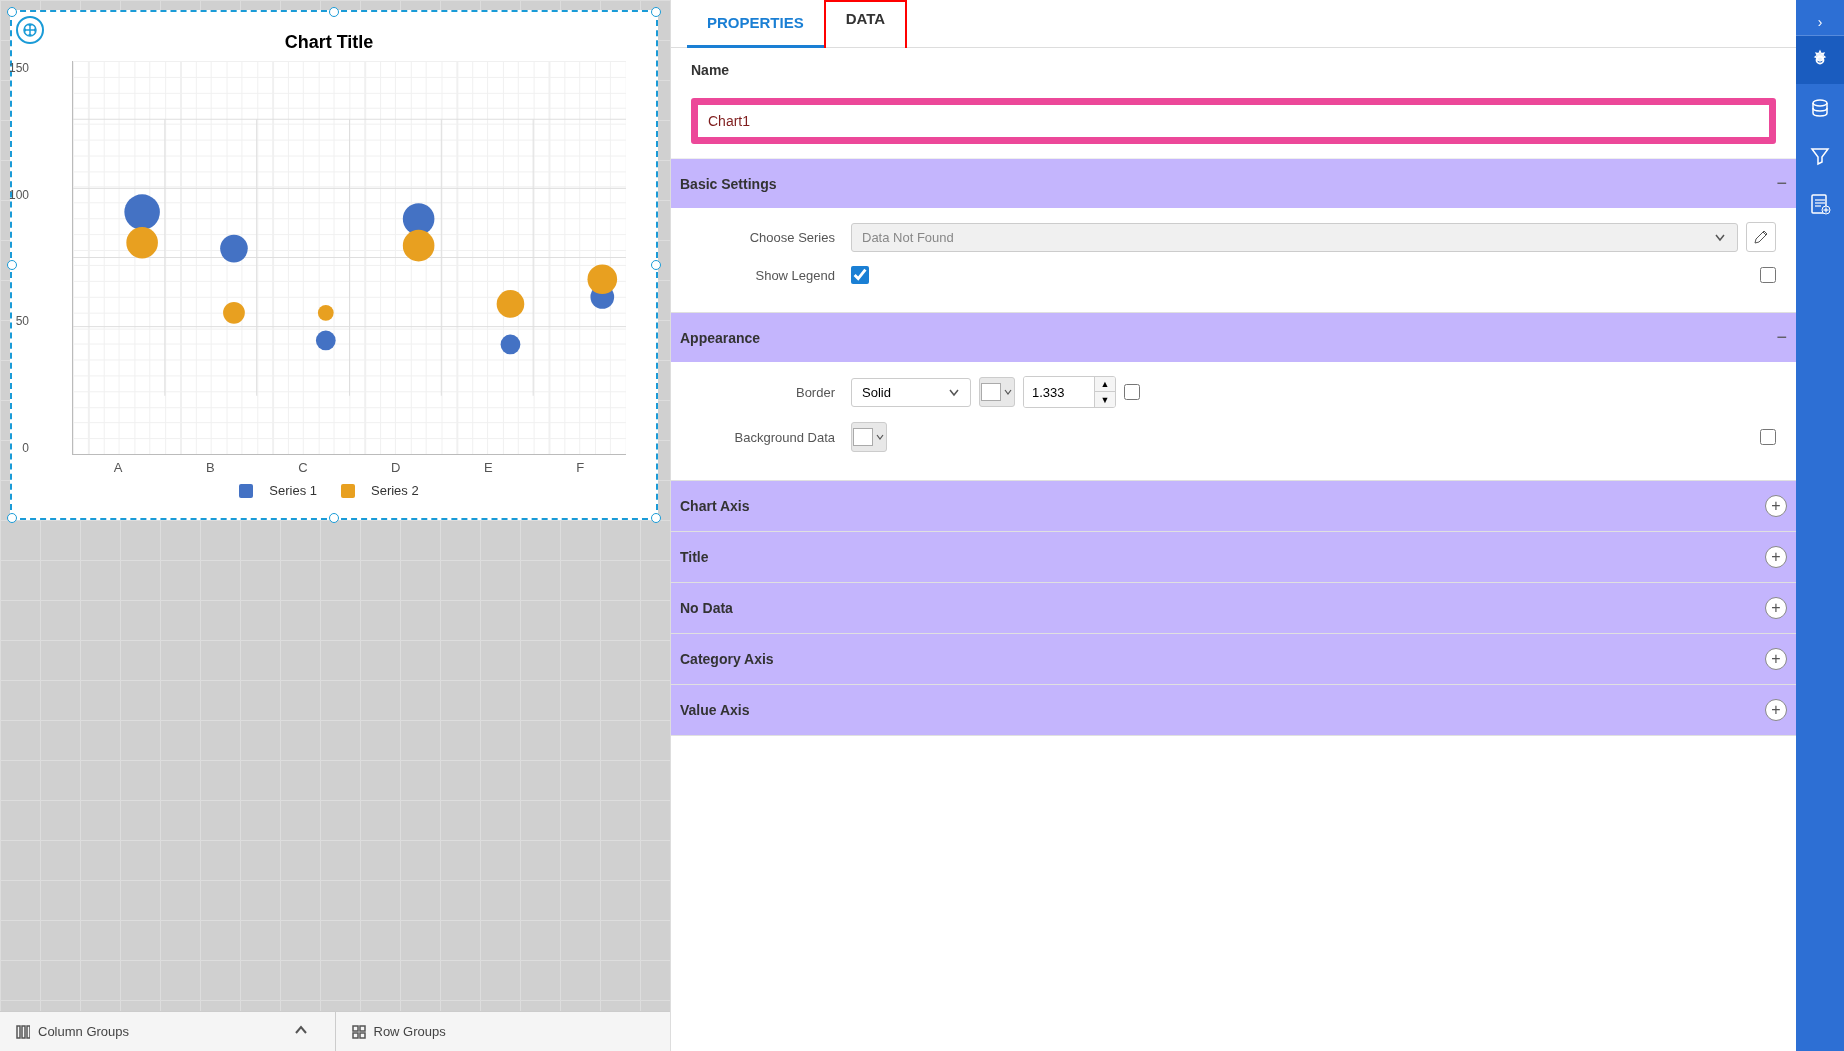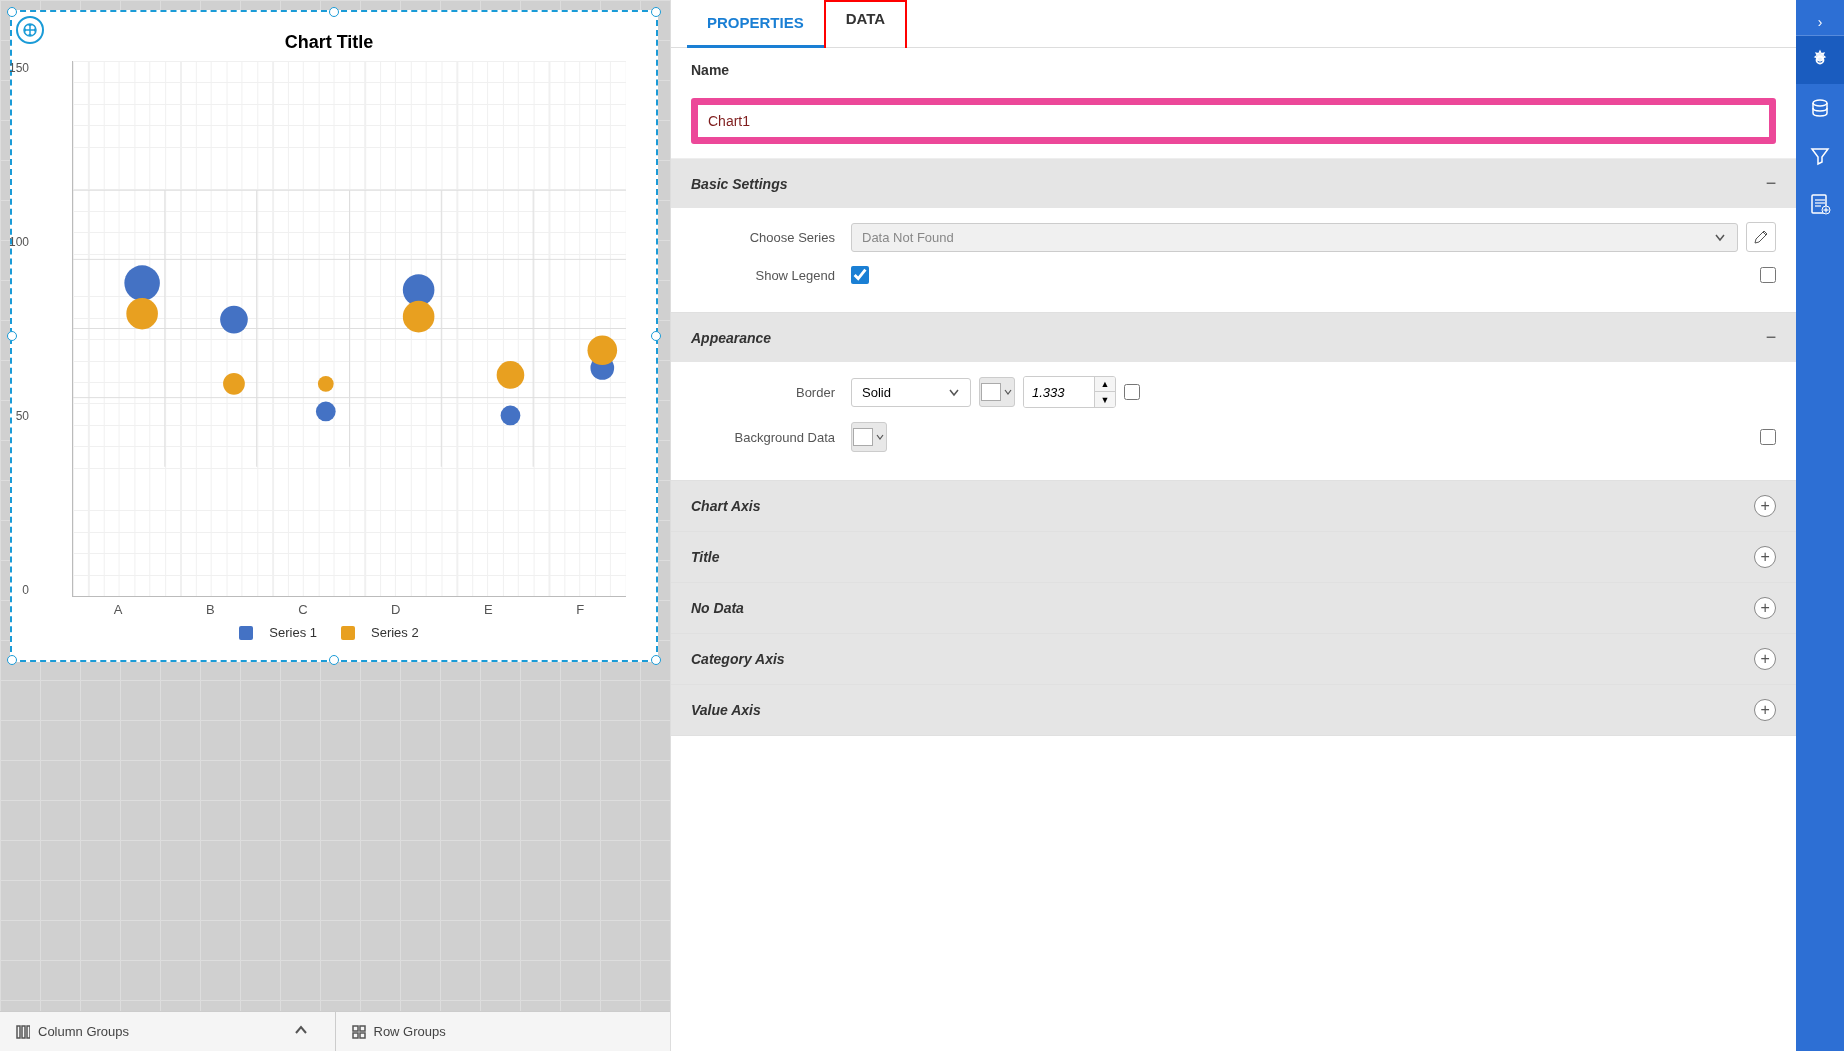--- a/index.html
+++ b/index.html
@@ -19,7 +19,7 @@
       top: 10px;
       left: 10px;
       width: 648px;
-      height: 652px;
+      height: 510px;
       border: 2px dashed #1a9bd7;
       background: white;
       padding: 10px;

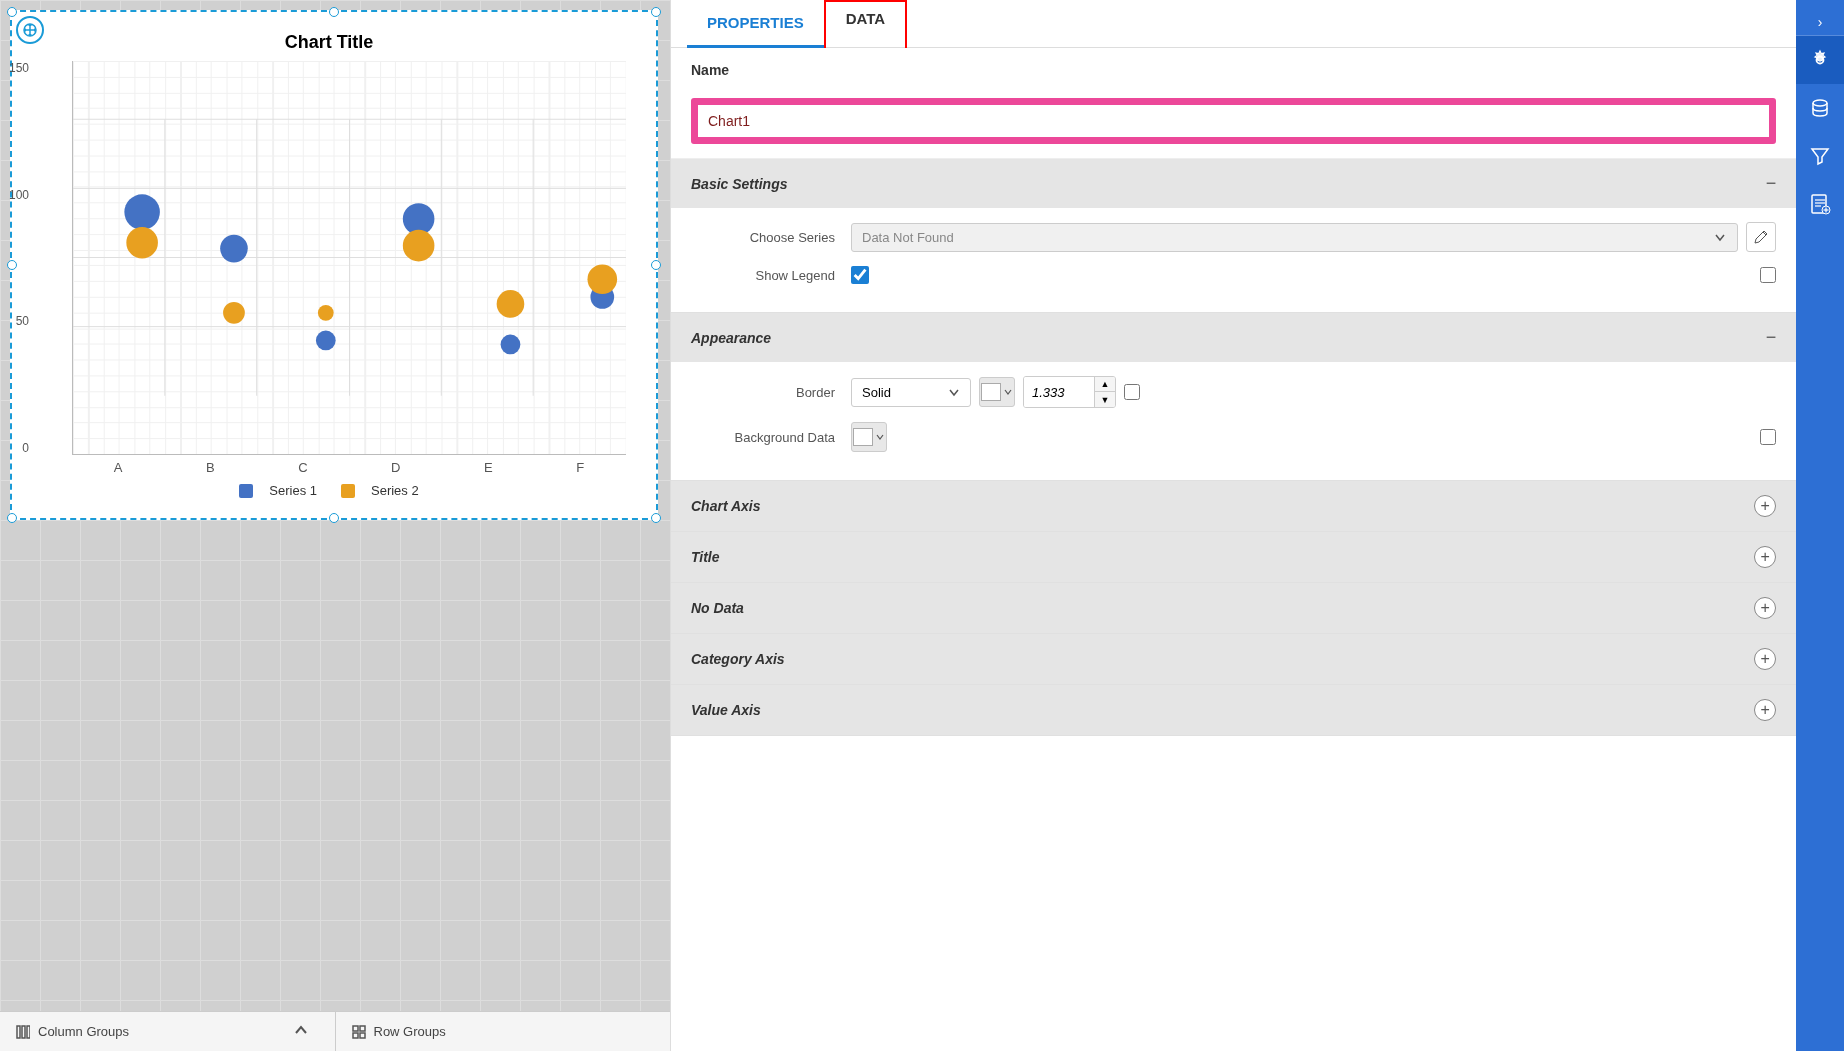--- a/index.html
+++ b/index.html
@@ -254,10 +254,9 @@
       display: flex;
       align-items: center;
       justify-content: space-between;
-      padding: 14px 20px;
-      cursor: pointer;
-      background: #e5e5e5;
-      font-style: italic;
+      padding: 14px 9px;
+      cursor: pointer;
+      background: #c4b5fd;
     }
 
     .collapsible-header-title {

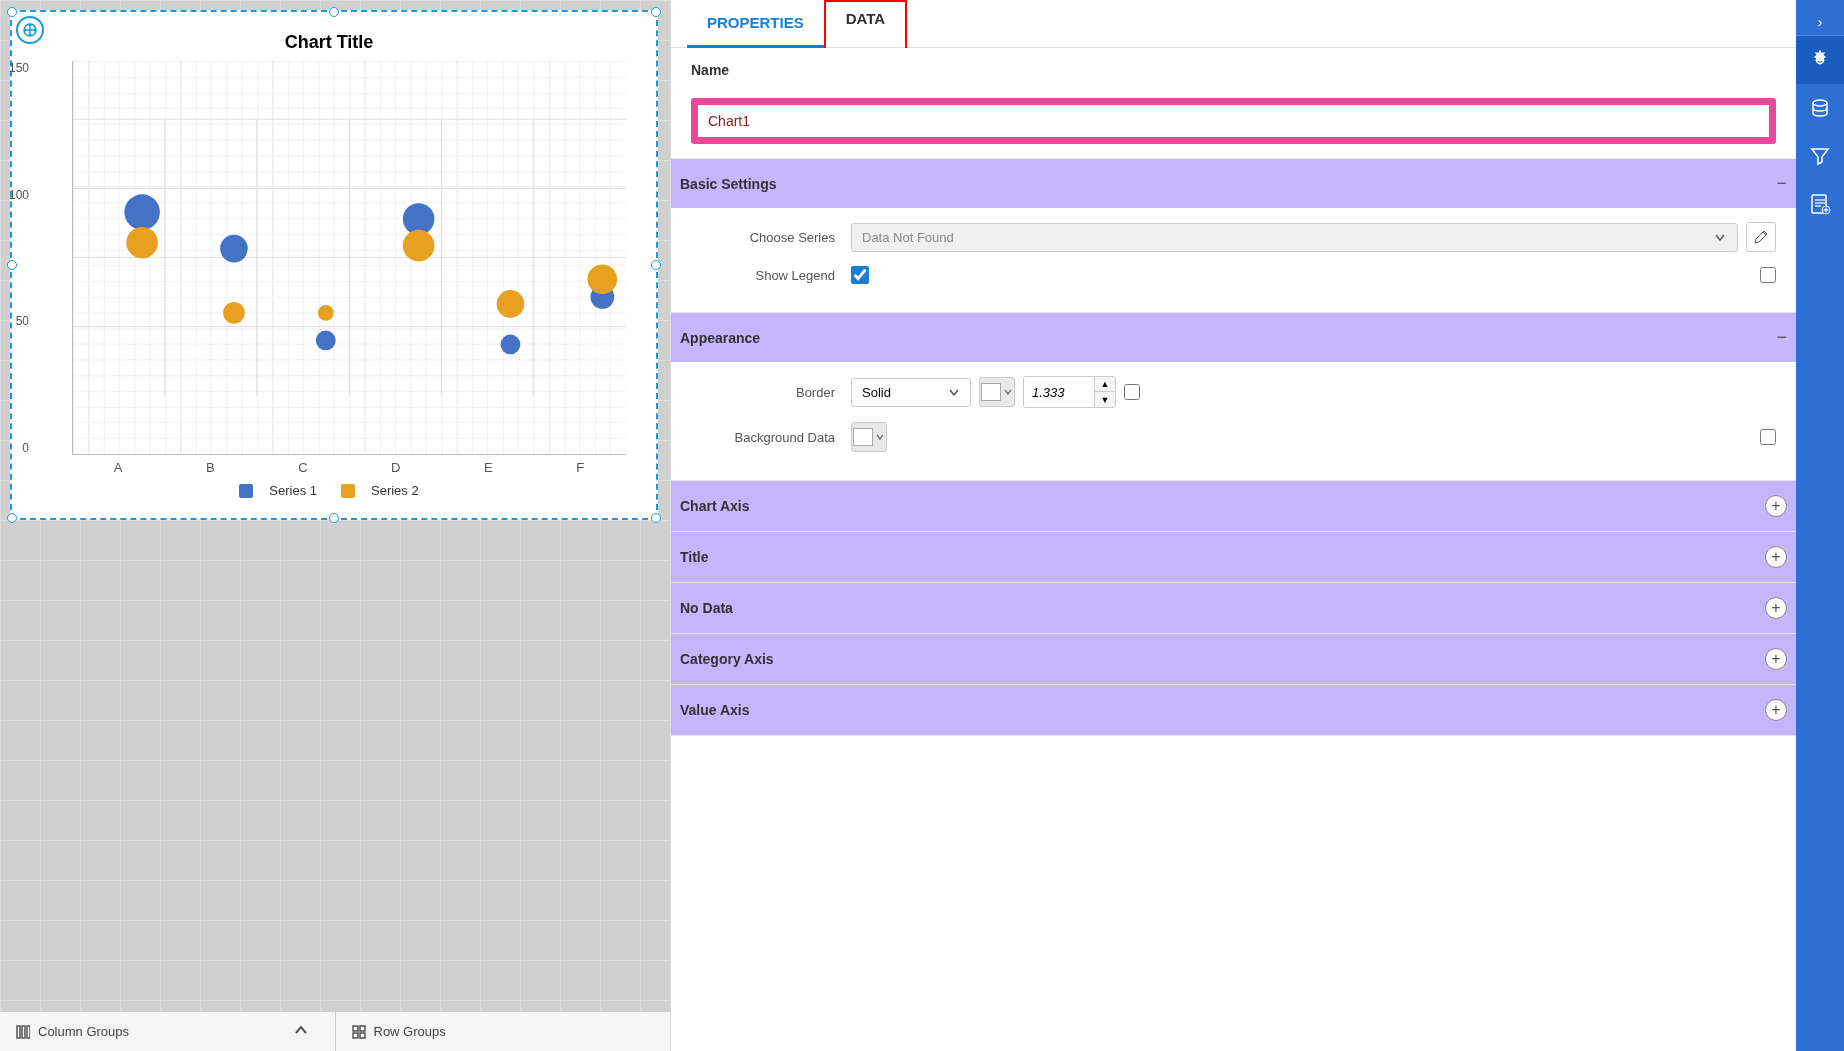--- a/index.html
+++ b/index.html
@@ -367,7 +367,6 @@
       padding: 6px 8px;
       font-size: 13px;
       outline: none;
-      font-style: italic;
     }
 
     .number-spinners {

